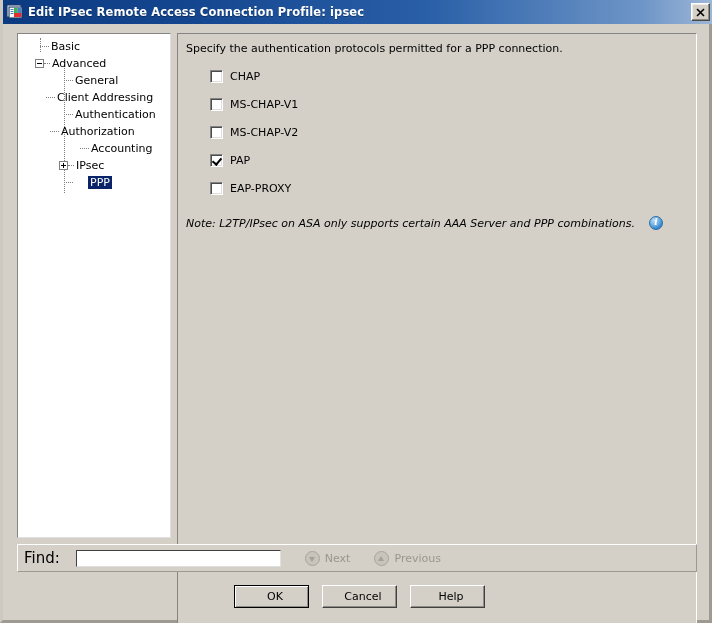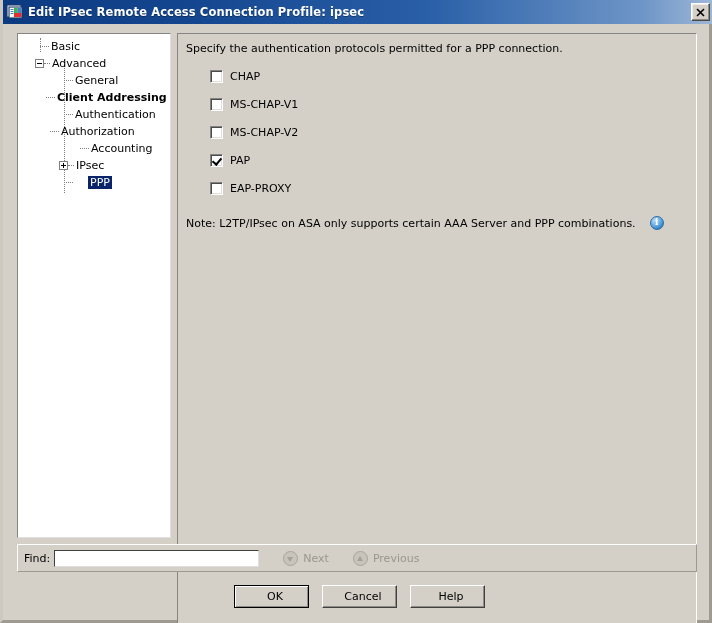--- a/index.html
+++ b/index.html
@@ -421,7 +421,7 @@
           <span class="tree-label">General</span>
         </div>
 
-        <div class="tree-row" style="padding-left:28px;font-weight:bold;">
+        <div class="tree-row" style="padding-left:28px;">
           <span class="dotline" style="width:9px;"></span>
           <span class="tree-label">Client Addressing</span>
         </div>

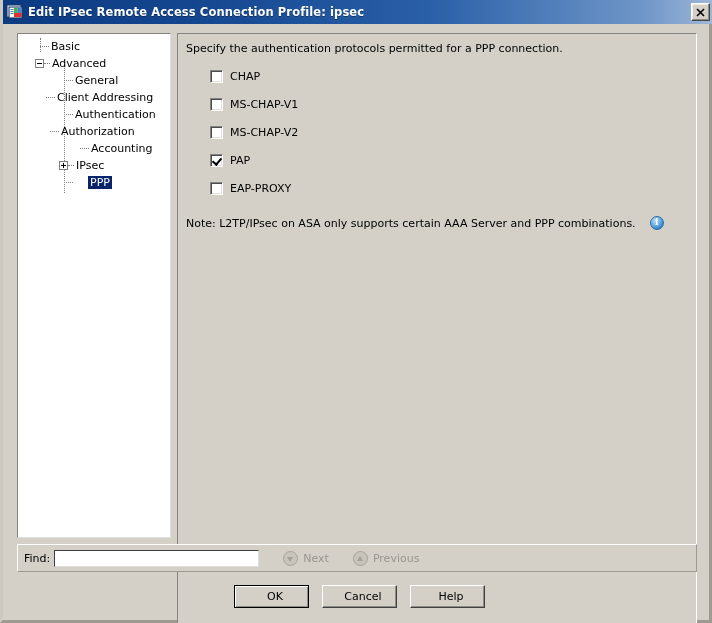--- a/index.html
+++ b/index.html
@@ -233,6 +233,7 @@
     top: 182px;
     display: flex;
     align-items: center;
+    font-style: italic;
   }
   .note-text {
     font-size: 11px;

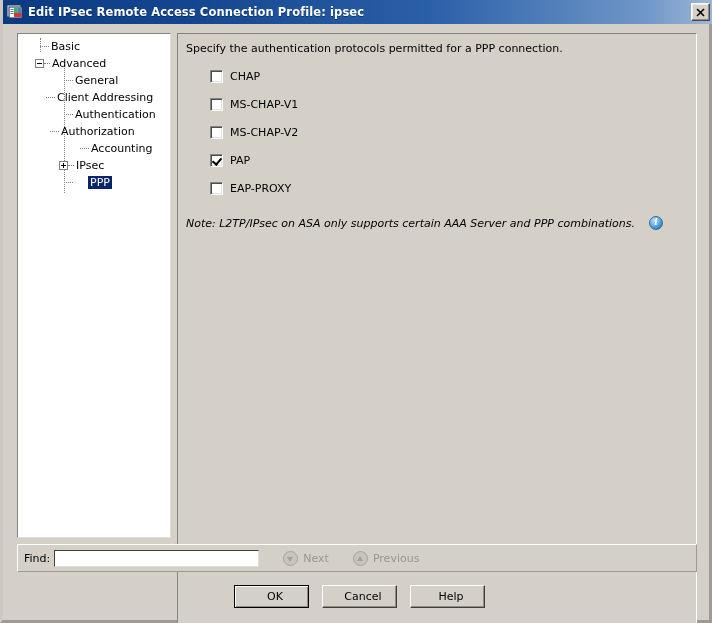--- a/index.html
+++ b/index.html
@@ -282,8 +282,8 @@
     padding: 0 6px;
   }
   .find-label {
-    font-size: 11px;
-    margin-right: 4px;
+    font-size: 15px;
+    margin-right: 16px;
     white-space: nowrap;
   }
   .find-input {

